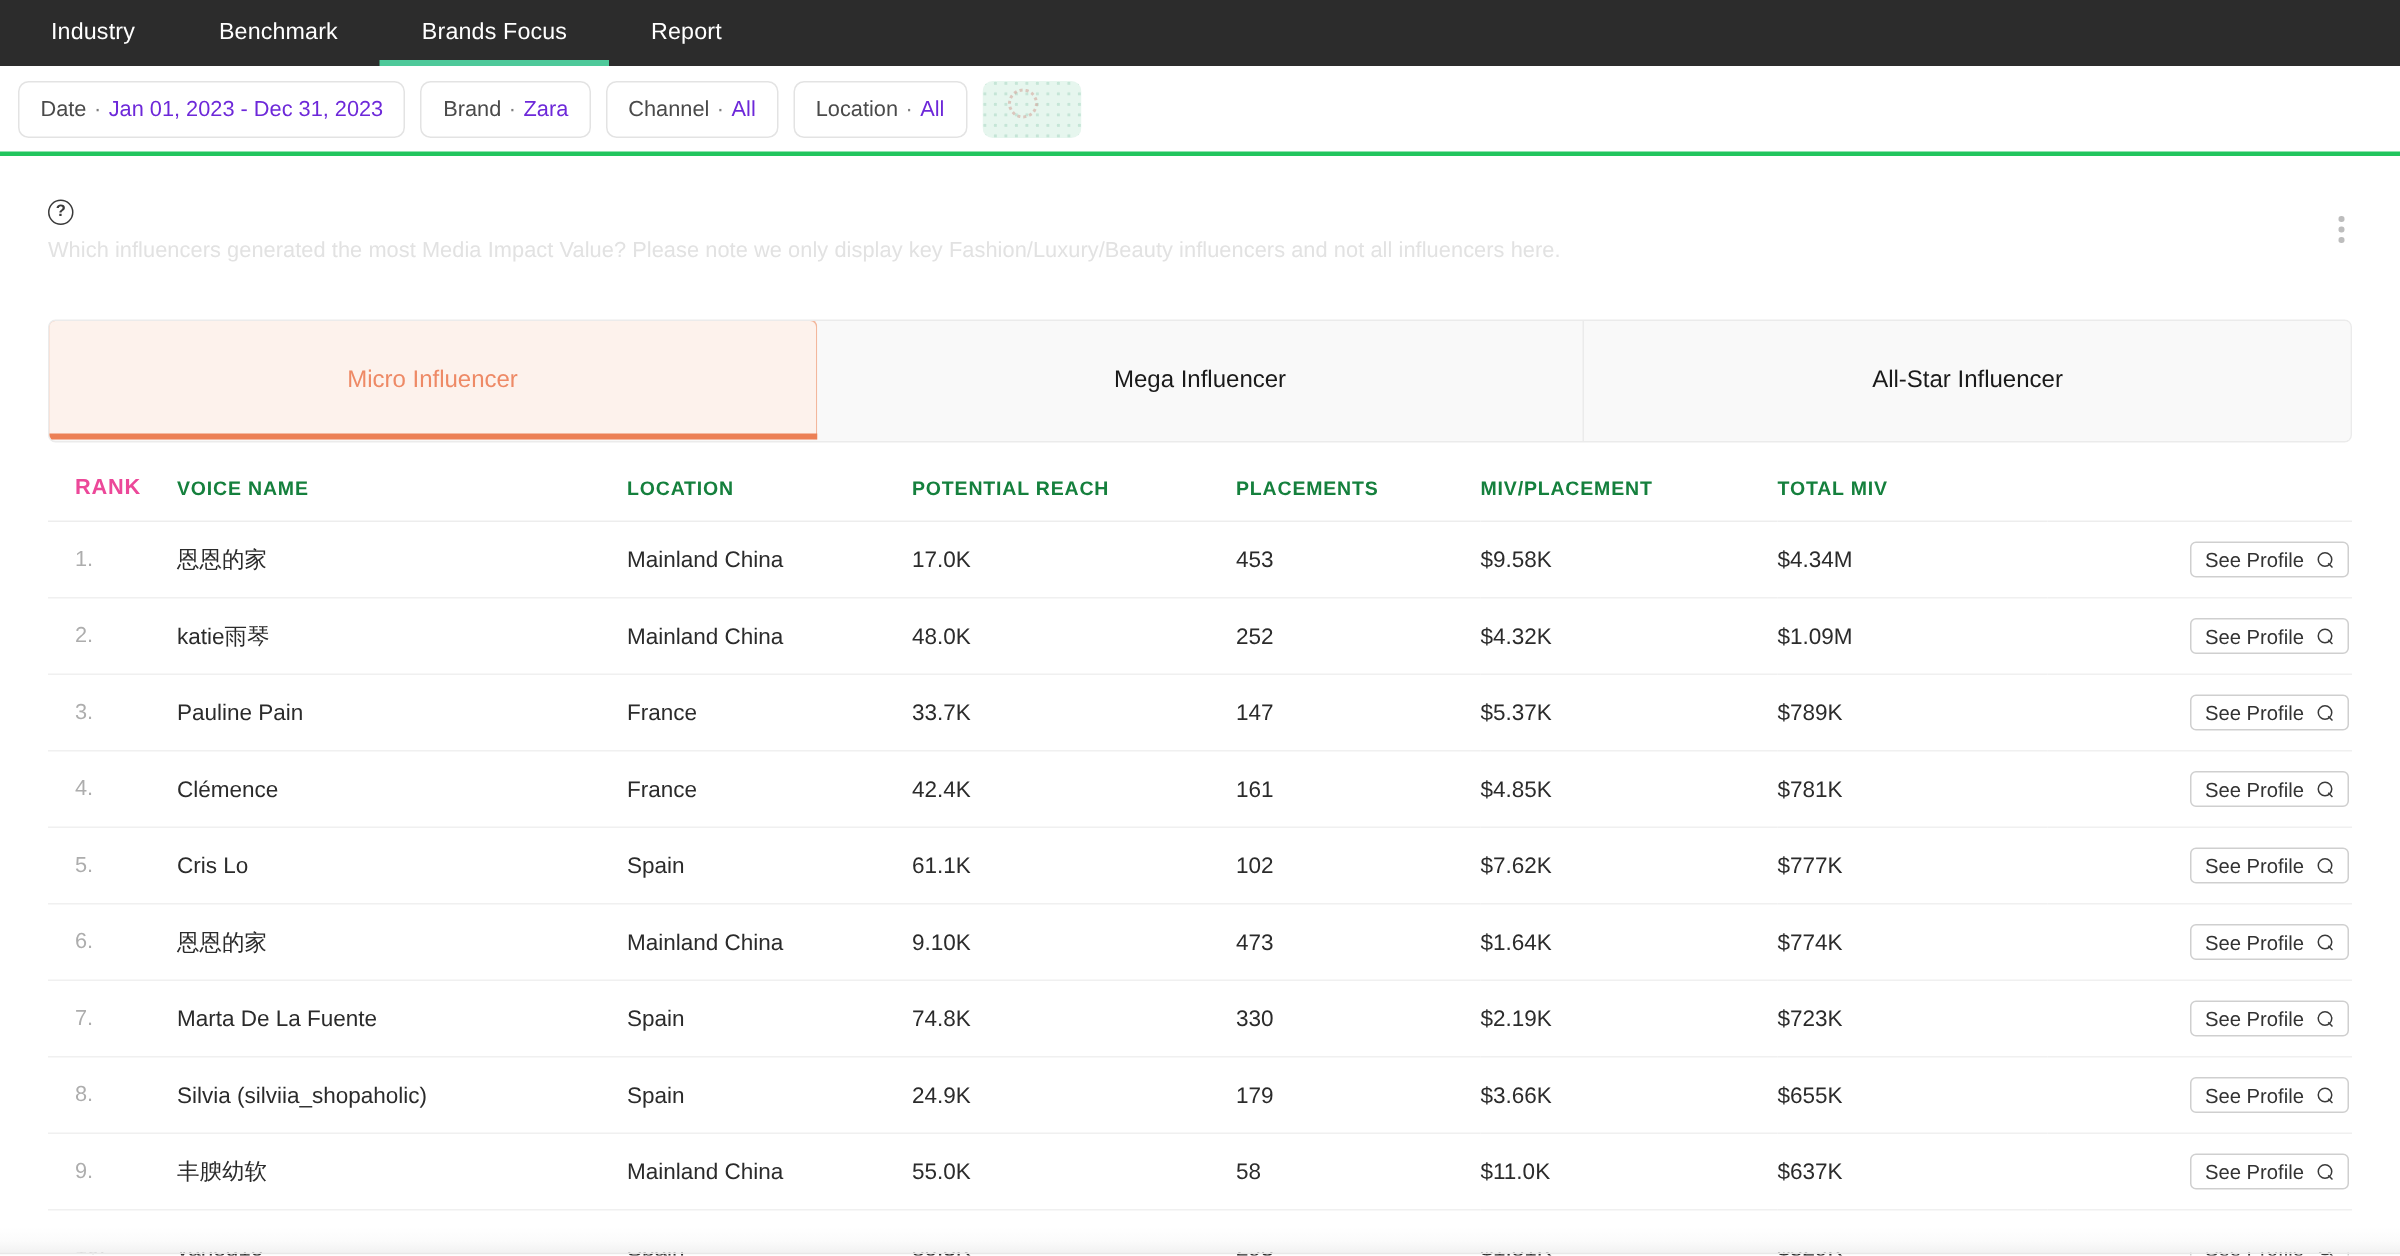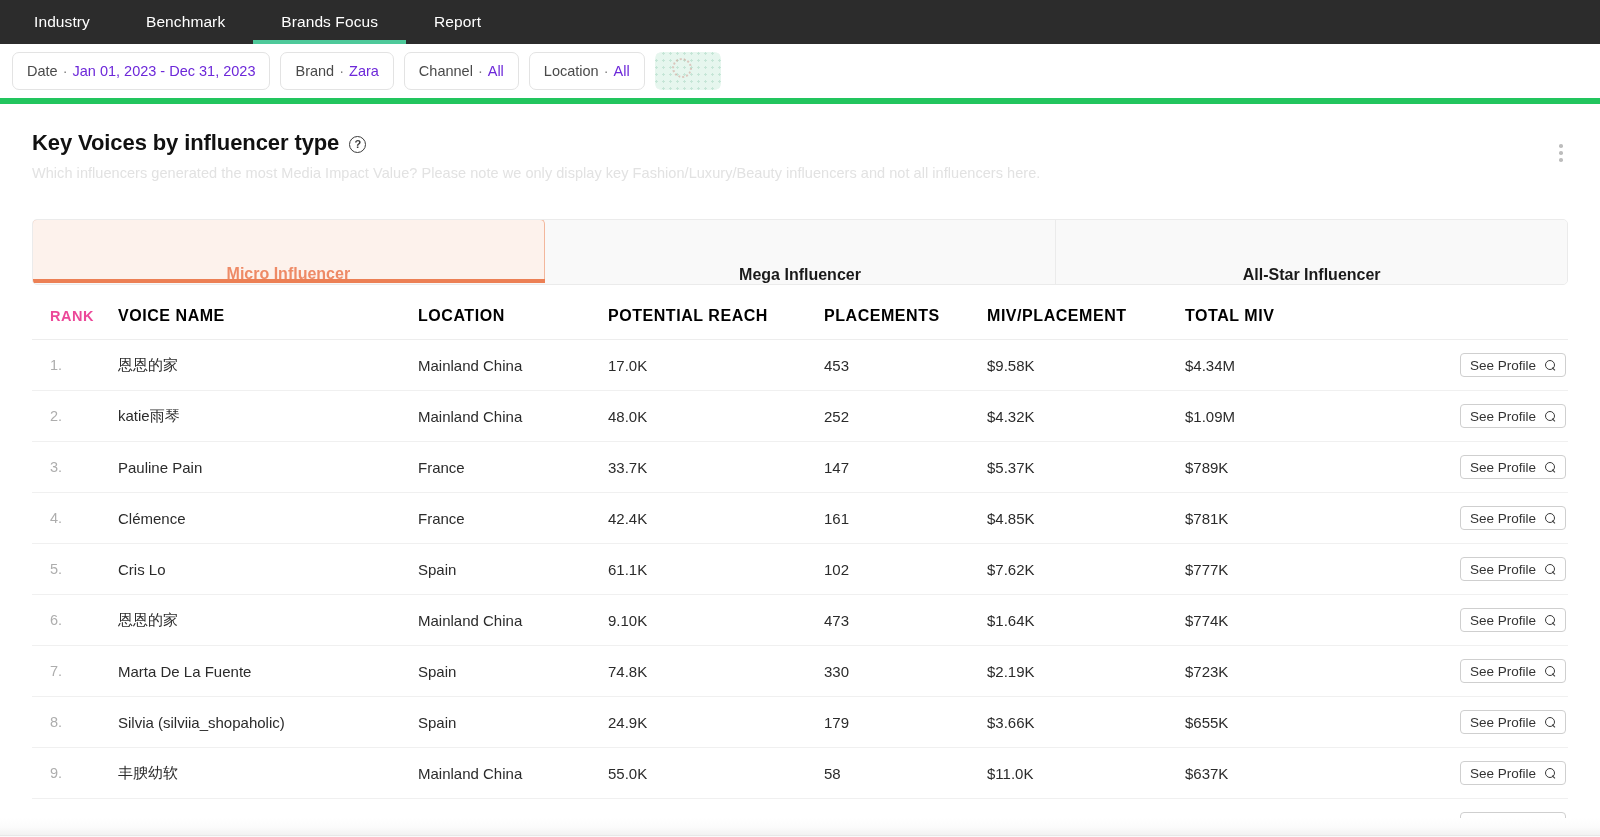--- a/index.html
+++ b/index.html
@@ -49,7 +49,7 @@
     align-items: center;
     gap: 10px;
     padding: 0 12px;
-    border-bottom: 6px solid #22c55e;
+    border-bottom: 3px solid #22c55e;
   }
   .filter-chip {
     height: 38px;

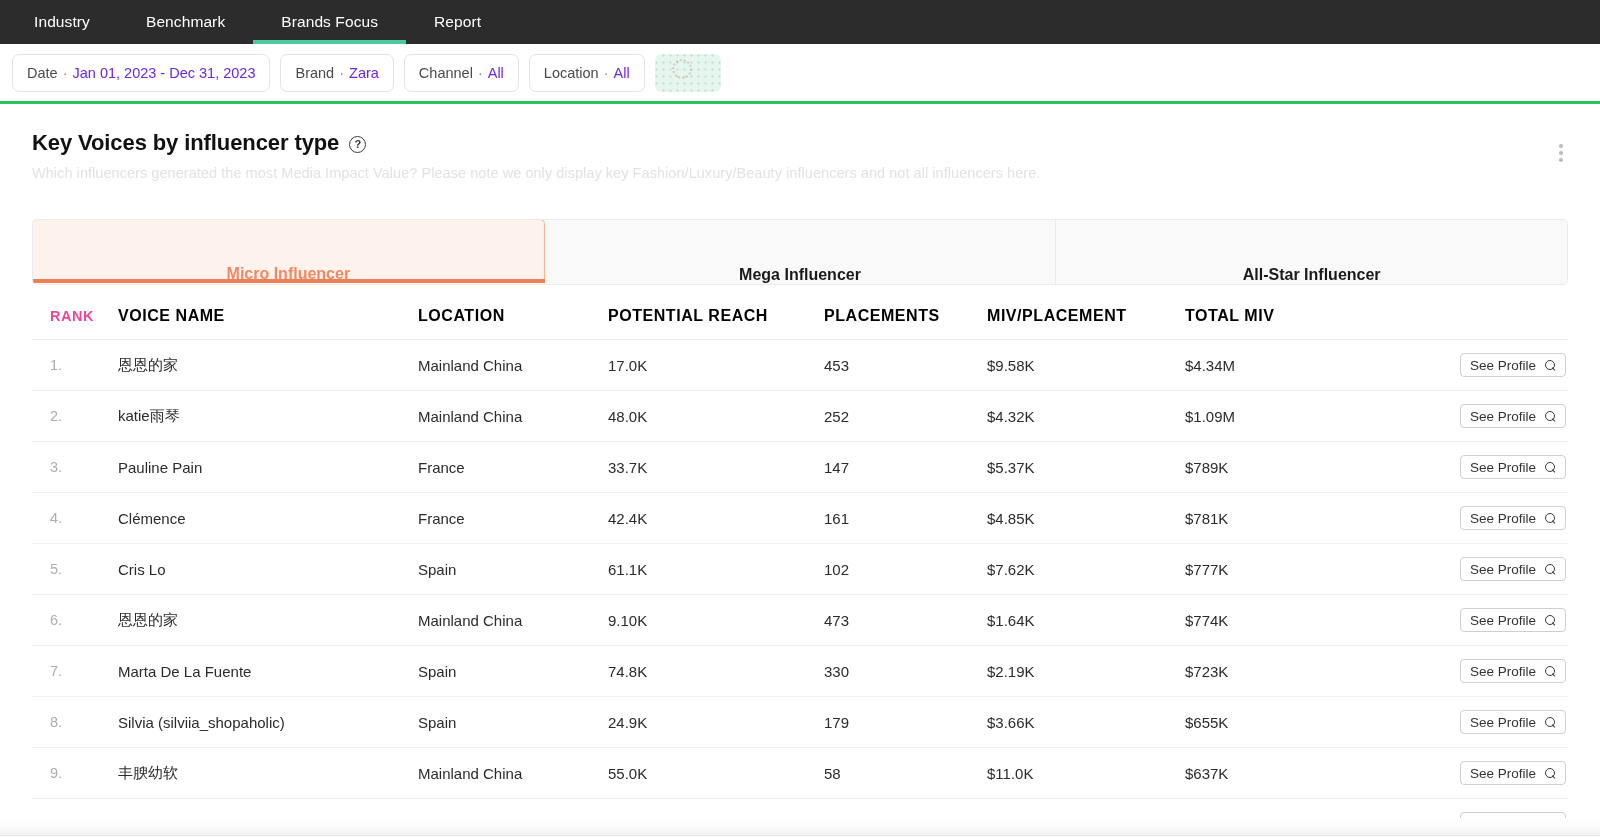--- a/index.html
+++ b/index.html
@@ -327,7 +327,6 @@
 
     <div class="card-head">
       <div class="title-row">
-        <div class="card-title">Key Voices by influencer type</div>
         <div class="help-icon">?</div>
       </div>
       <div class="card-subtitle">Which influencers generated the most Media Impact Value? Please note we only display key Fashion/Luxury/Beauty influencers and not all influencers here.</div>

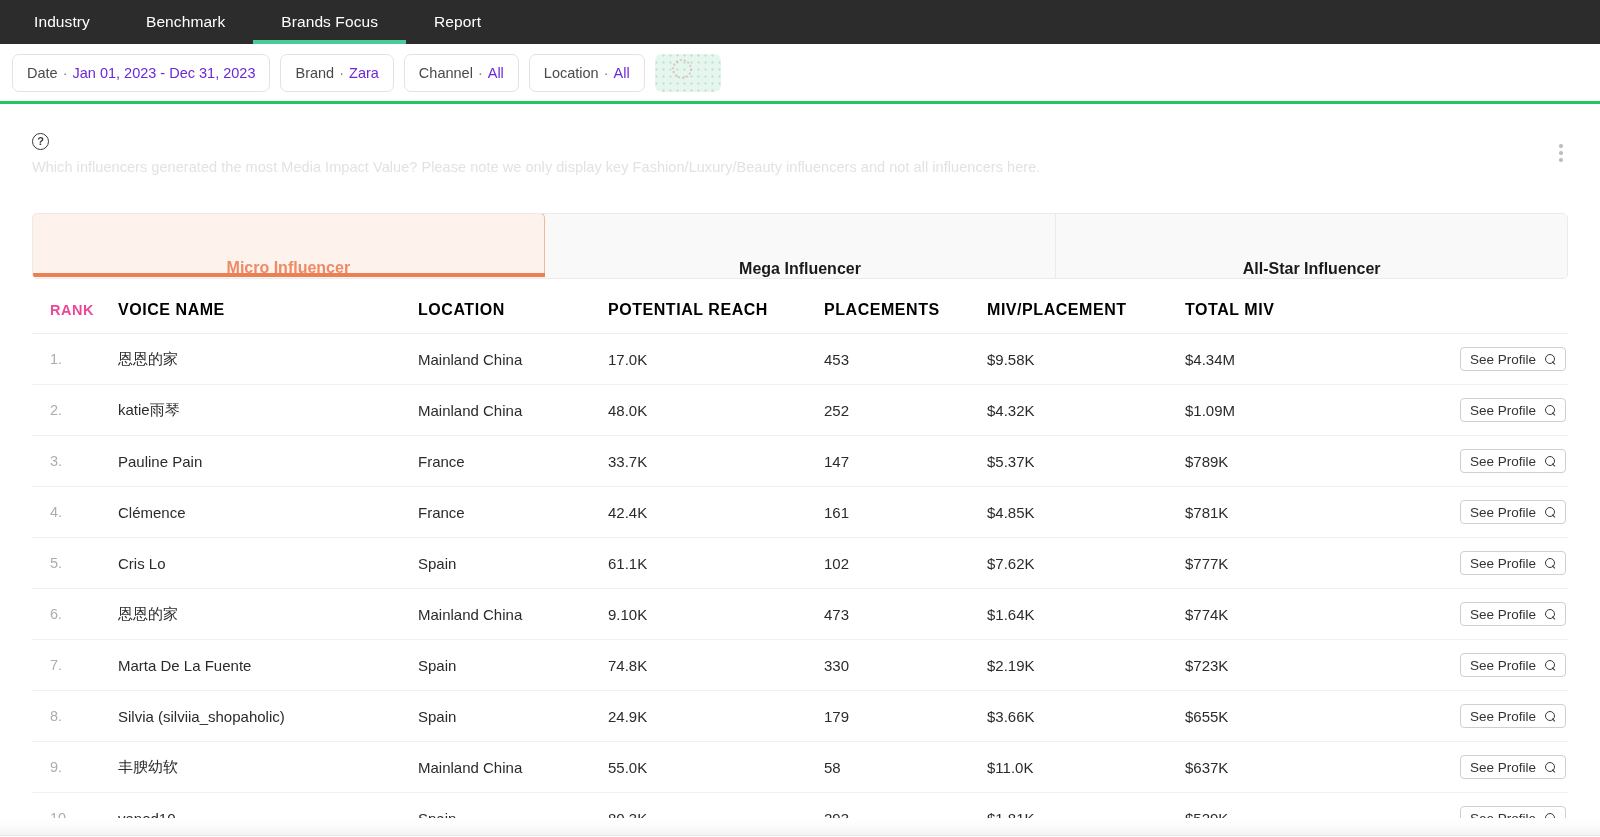--- a/index.html
+++ b/index.html
@@ -173,12 +173,12 @@
   }
   .tab {
     flex: 1;
-    height: 64px;
-    display: flex;
-    align-items: flex-end;
+    height: 80px;
+    display: flex;
+    align-items: center;
     justify-content: center;
     font-size: 16px;
-    font-weight: bold;
+    font-weight: normal;
     color: #1a1a1a;
     background: #f9f9f9;
     border-right: 1px solid #ebebeb;

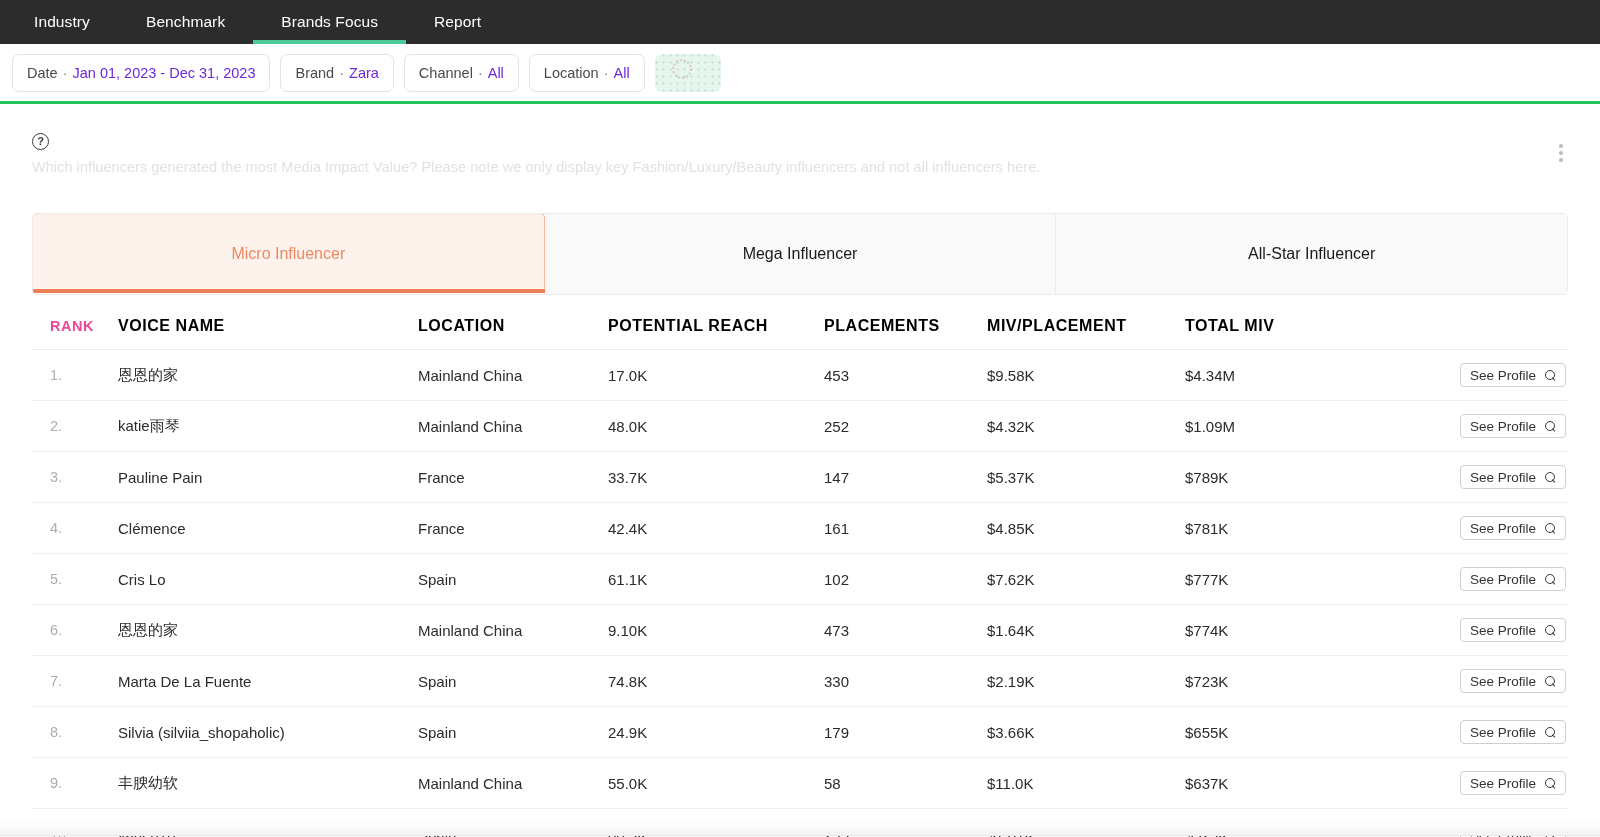--- a/index.html
+++ b/index.html
@@ -212,10 +212,10 @@
   }
   thead th {
     text-align: left;
-    font-size: 16px;
+    font-size: 13px;
     font-weight: bold;
     letter-spacing: .55px;
-    color: #000000;
+    color: #15803d;
     padding: 22px 0 14px 0;
     border-bottom: 1px solid #ededed;
     white-space: nowrap;

